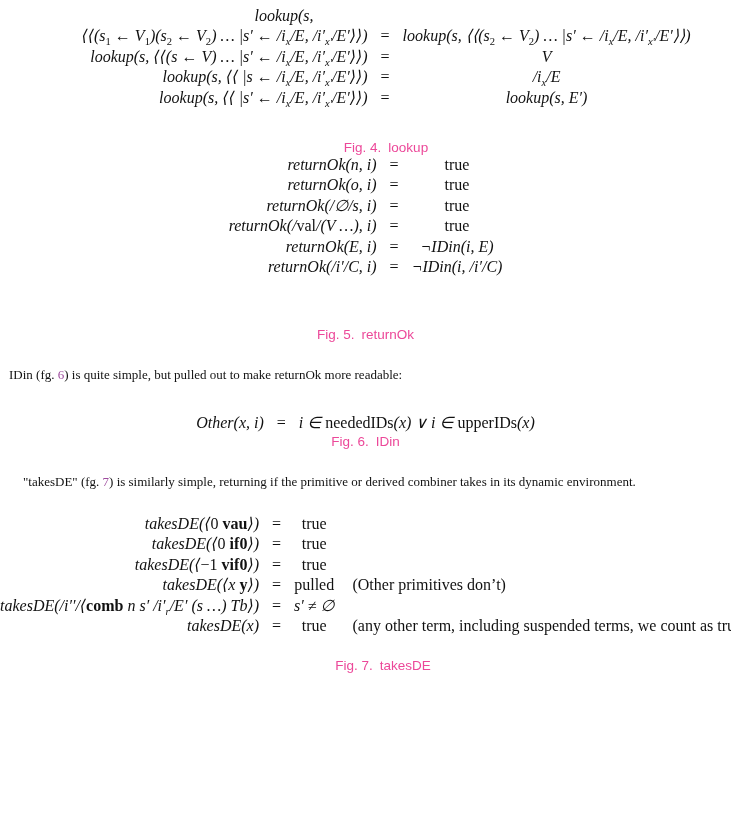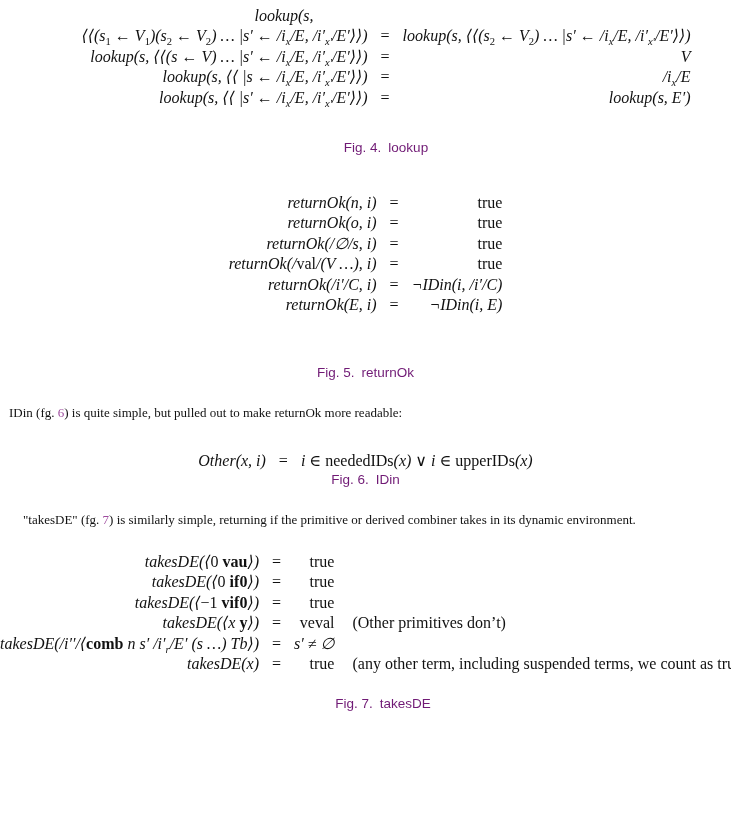--- a/index.html
+++ b/index.html
@@ -15,7 +15,7 @@
                   line-height:20.4px; font-size:16px; }
   .lhs { text-align:right; }
   .eqs { padding:0 13px; text-align:center; font-style:normal; }
-  .rhs { text-align:right; }
+  .rhs { text-align:center;font-family:Liberation Serif, serif; }
   .math { font-style:italic; }
   .math .rm, .math sub.rm { font-style:normal; }
   .math b { font-style:normal; font-weight:bold; }

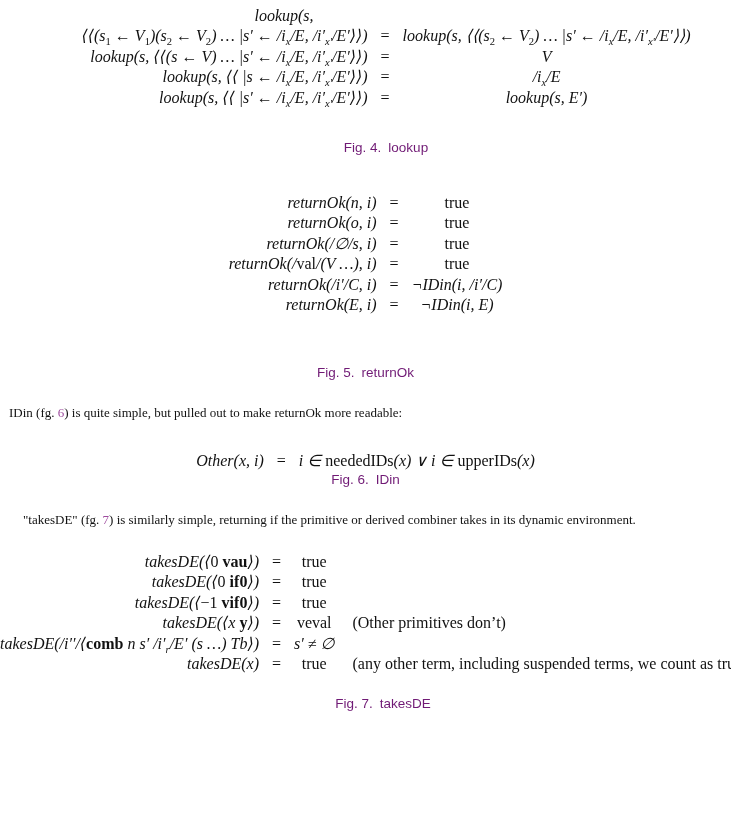--- a/index.html
+++ b/index.html
@@ -26,7 +26,7 @@
           text-align:left; }
   
   .caption { text-align:center; font-family:"Liberation Sans", "DejaVu Sans", sans-serif;
-             font-size:13.5px; color:#701a75; }
+             font-size:13.5px; color:#ec4899; }
   .cap-label { margin-right:7px; }
   .fig4 { padding-top:6px;margin-left:41px; }
   .fig4 .caption { margin-top:32px; }

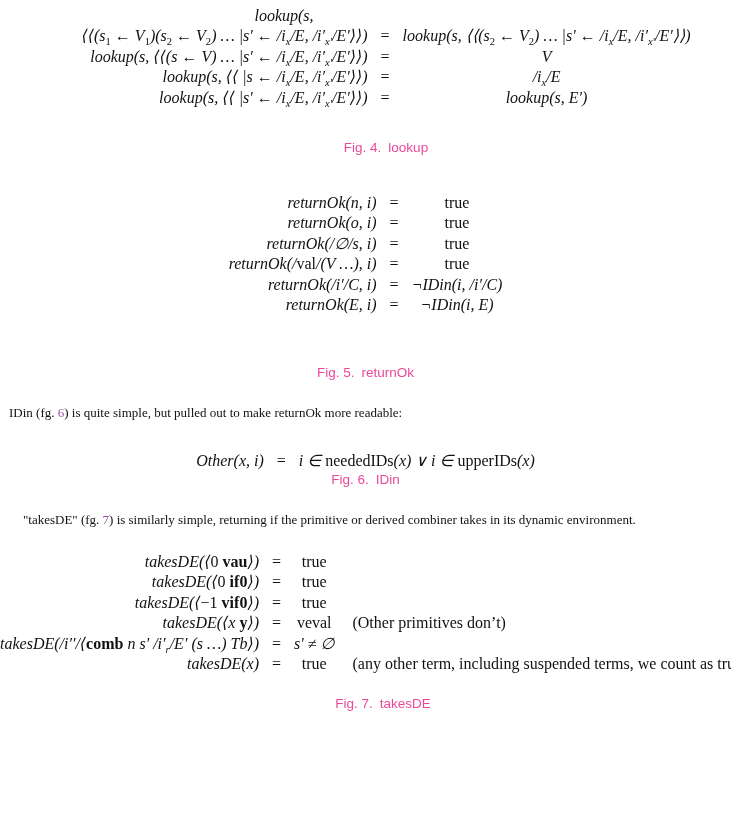--- a/index.html
+++ b/index.html
@@ -30,7 +30,7 @@
   .cap-label { margin-right:7px; }
   .fig4 { padding-top:6px;margin-left:41px; }
   .fig4 .caption { margin-top:32px; }
-  .fig5 { margin-top:38px; }
+  .fig5 { }
   .fig5 .caption { margin-top:30px; }
   .fig6 { margin-top:28px; }
   .fig6 .caption { }

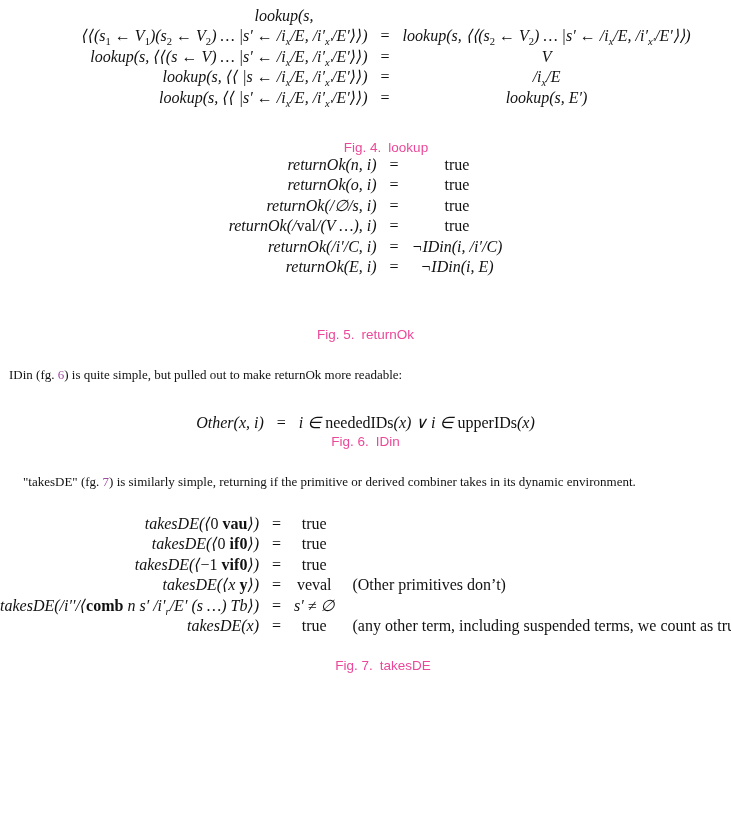--- a/index.html
+++ b/index.html
@@ -102,14 +102,14 @@
           <span class="rhs math"><span class="rm">true</span></span>
       </div>
       <div class="eqrow">
+        <span class="lhs math">returnOk(E, i)</span>
+          <span class="eqs">=</span>
+          <span class="rhs math">¬IDin(i, E)</span>
+      </div>
+      <div class="eqrow">
         <span class="lhs math">returnOk(/i′/C, i)</span>
           <span class="eqs">=</span>
           <span class="rhs math">¬IDin(i, /i′/C)</span>
-      </div>
-      <div class="eqrow">
-        <span class="lhs math">returnOk(E, i)</span>
-          <span class="eqs">=</span>
-          <span class="rhs math">¬IDin(i, E)</span>
       </div>
       <div class="eqrow spacer">
           <span></span>

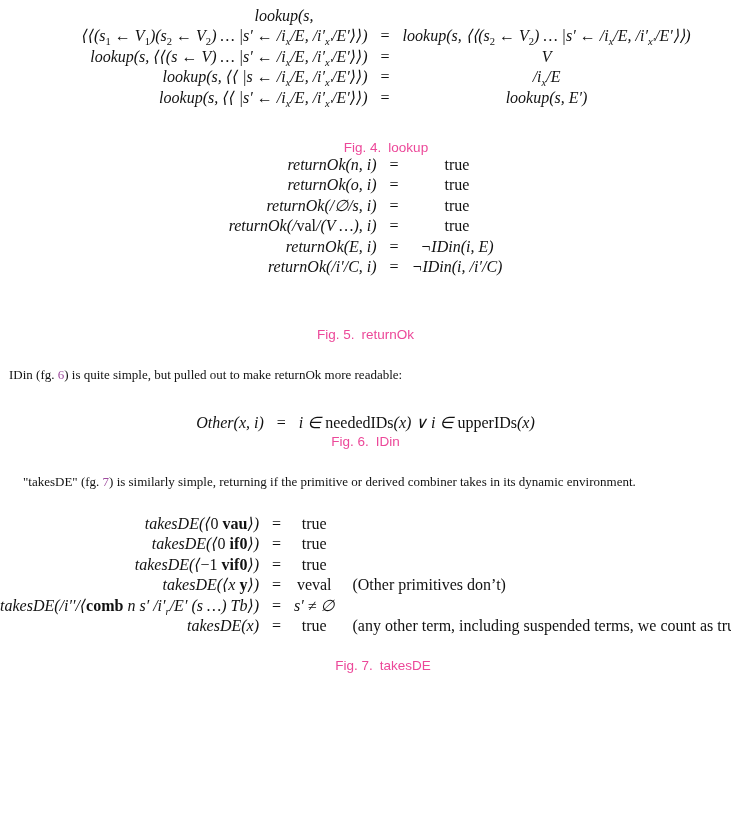--- a/index.html
+++ b/index.html
@@ -162,7 +162,7 @@
       <div class="eqrow">
         <span class="lhs math">takesDE(⟨x <b>y</b>⟩)</span>
           <span class="eqs">=</span>
-          <span class="rhs math"><span class="rm">veval</span></span>
+          <span class="rhs math"><span class="rm">pulled</span></span>
           <span class="note">(Other primitives don’t)</span>
       </div>
       <div class="eqrow">

